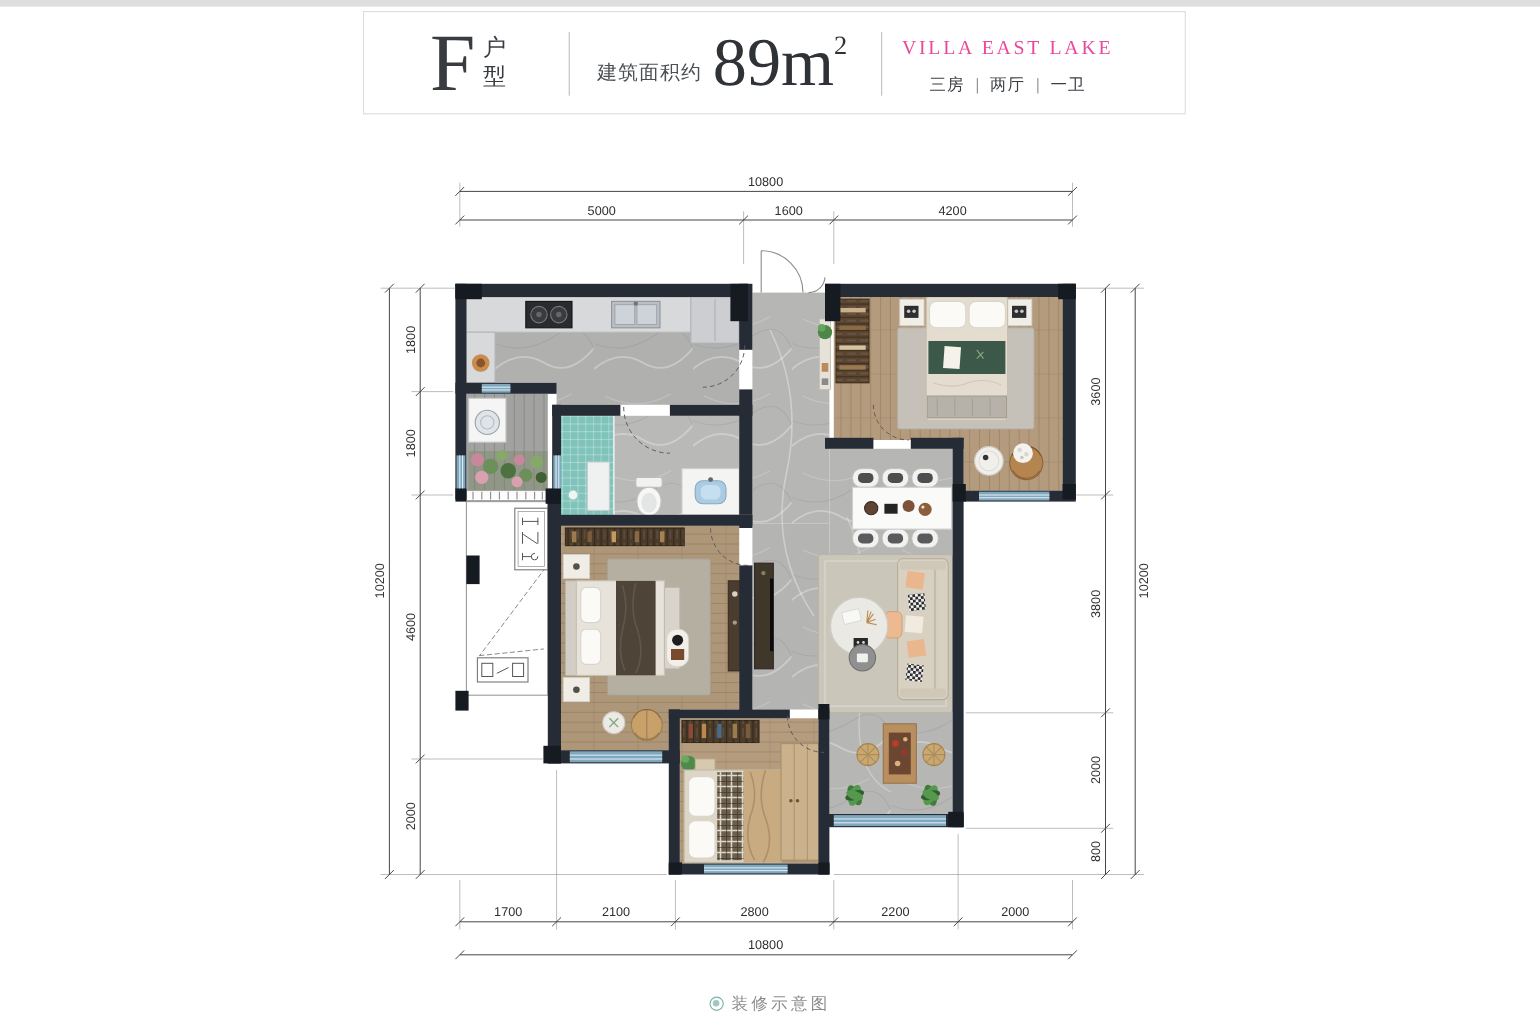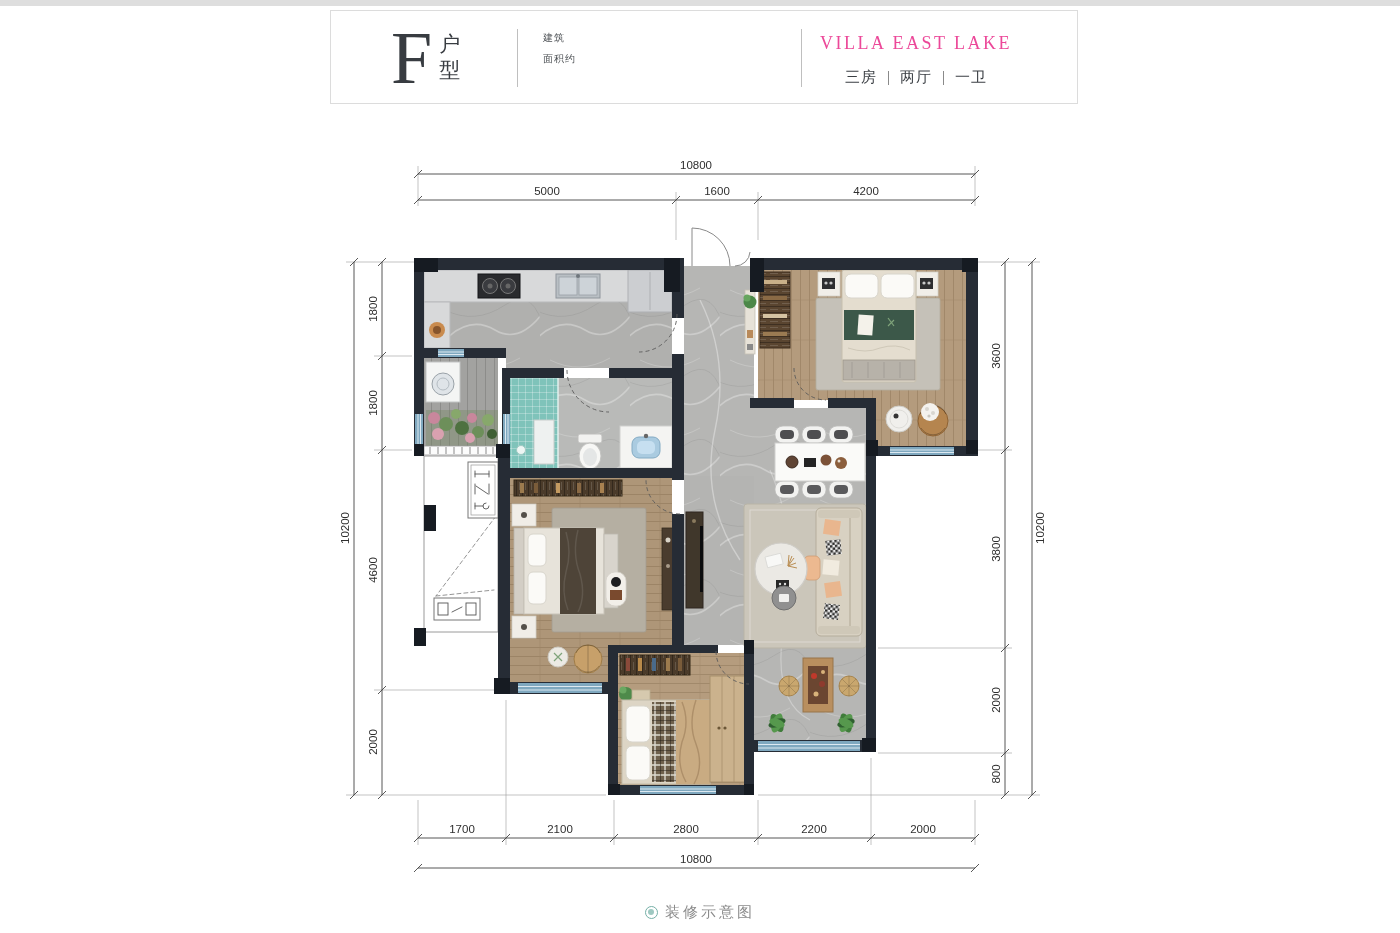--- a/index.html
+++ b/index.html
@@ -13,7 +13,7 @@
   .unit-label{margin-left:7px;margin-top:6px;display:flex;flex-direction:column;font-size:21px;line-height:26px;color:#383c41;letter-spacing:1px;}
   .divider{width:1px;height:58px;background:#bfbfbf;top:18px;}
   .area-block{left:212px;top:16px;display:flex;align-items:flex-end;}
-  .area-prefix{display:flex;flex-direction:column;font-size:10px;line-height:21px;color:#4c5054;margin-right:10px;margin-bottom:10px;text-align:justify;letter-spacing:1px;}
+  .area-prefix{display:flex;flex-direction:row;font-size:18px;line-height:21px;color:#4c5054;margin-right:10px;margin-bottom:10px;text-align:justify;letter-spacing:1px;}
   .area-value{font-family:"Liberation Serif","DejaVu Serif",serif;font-size:62px;line-height:60px;color:#2f3338;}
   .area-value sup{font-size:24px;line-height:0;vertical-align:28px;}
   .brand-block{left:498px;top:22px;width:174px;display:flex;flex-direction:column;align-items:center;}

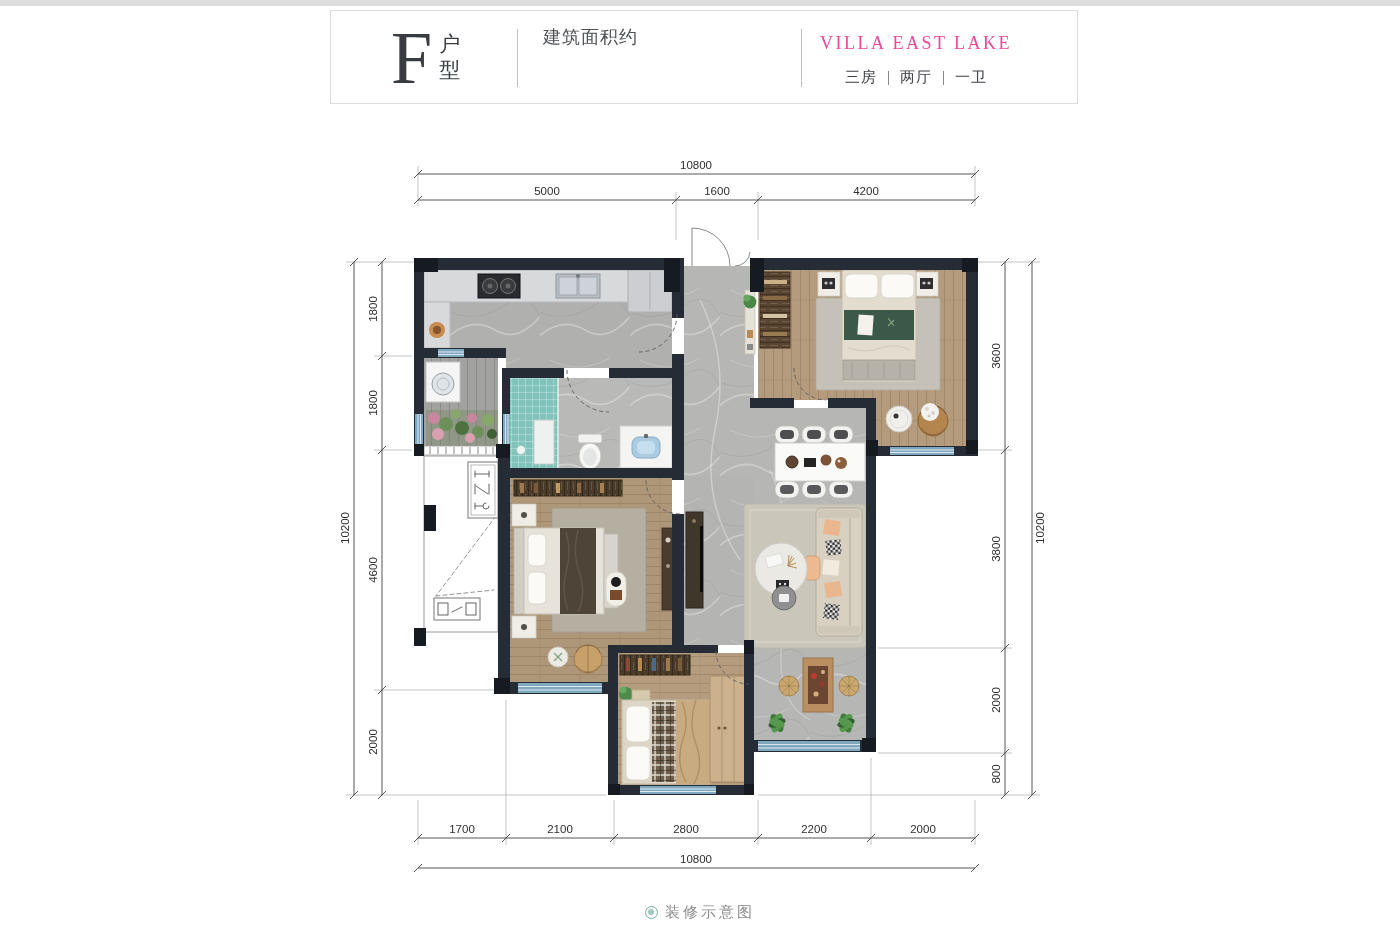--- a/index.html
+++ b/index.html
@@ -48,6 +48,7 @@
       <span>建筑</span>
       <span>面积约</span>
     </div>
+    <div class="area-value"><span>89m</span><sup>2</sup></div>
   </div>
   <div class="hdr-abs divider" style="left:470px;"></div>
   <div class="hdr-abs brand-block">

